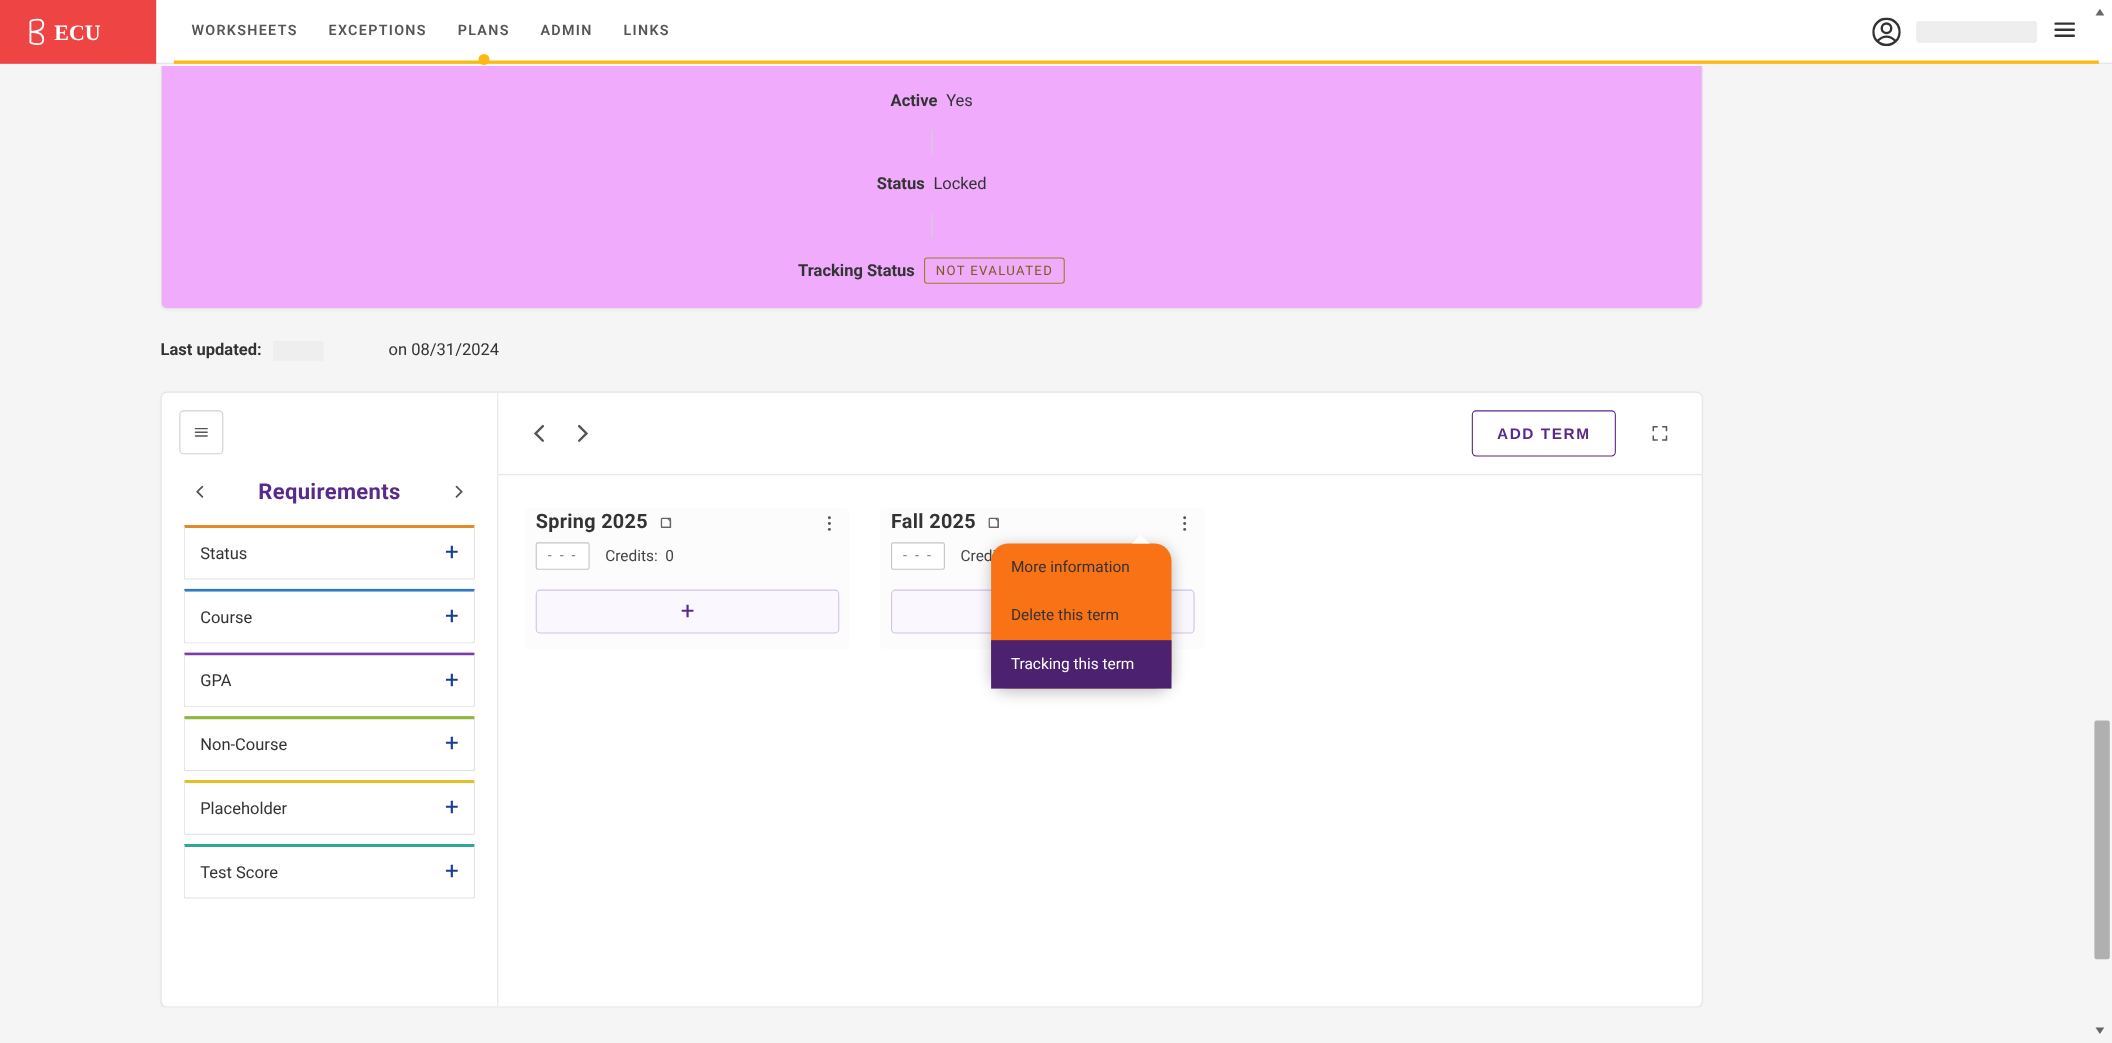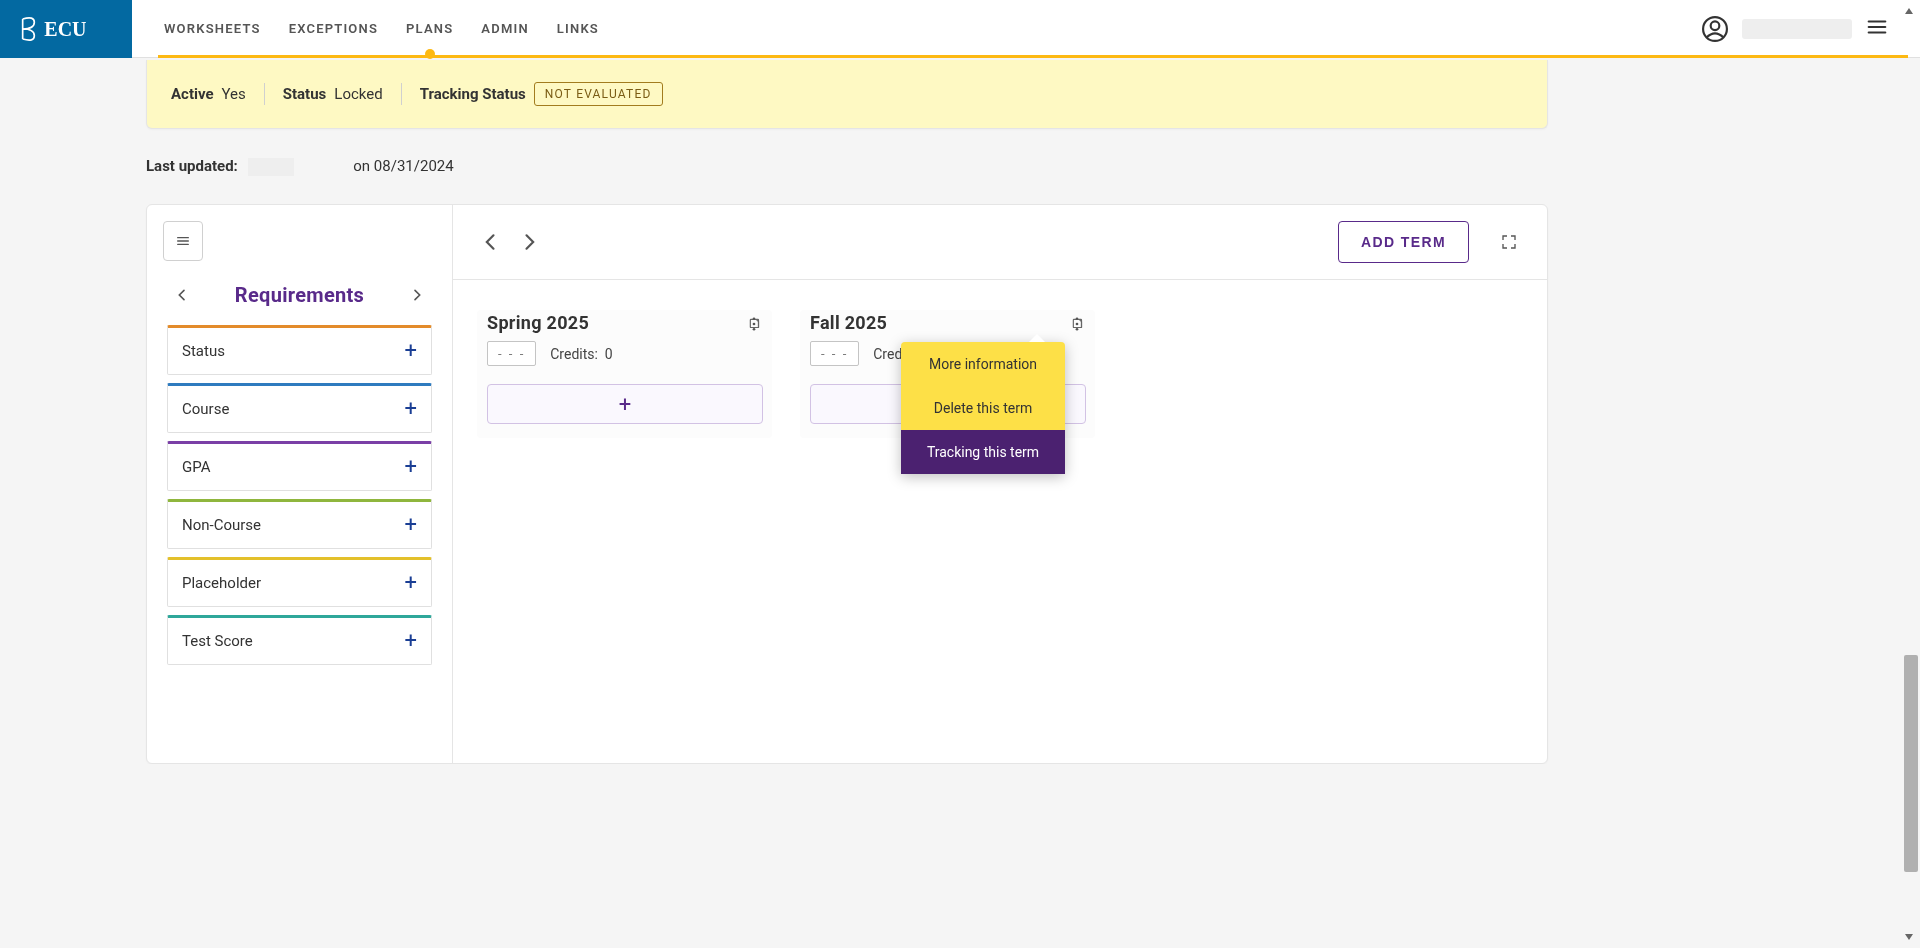--- a/index.html
+++ b/index.html
@@ -30,9 +30,9 @@
     background: #fdb913;
   }
   .brand {
-    width: 132px;
+    width: 142px;
     height: 58px;
-    background: #0369a1;
+    background: #ef4444;
     display: flex;
     align-items: center;
     justify-content: center;

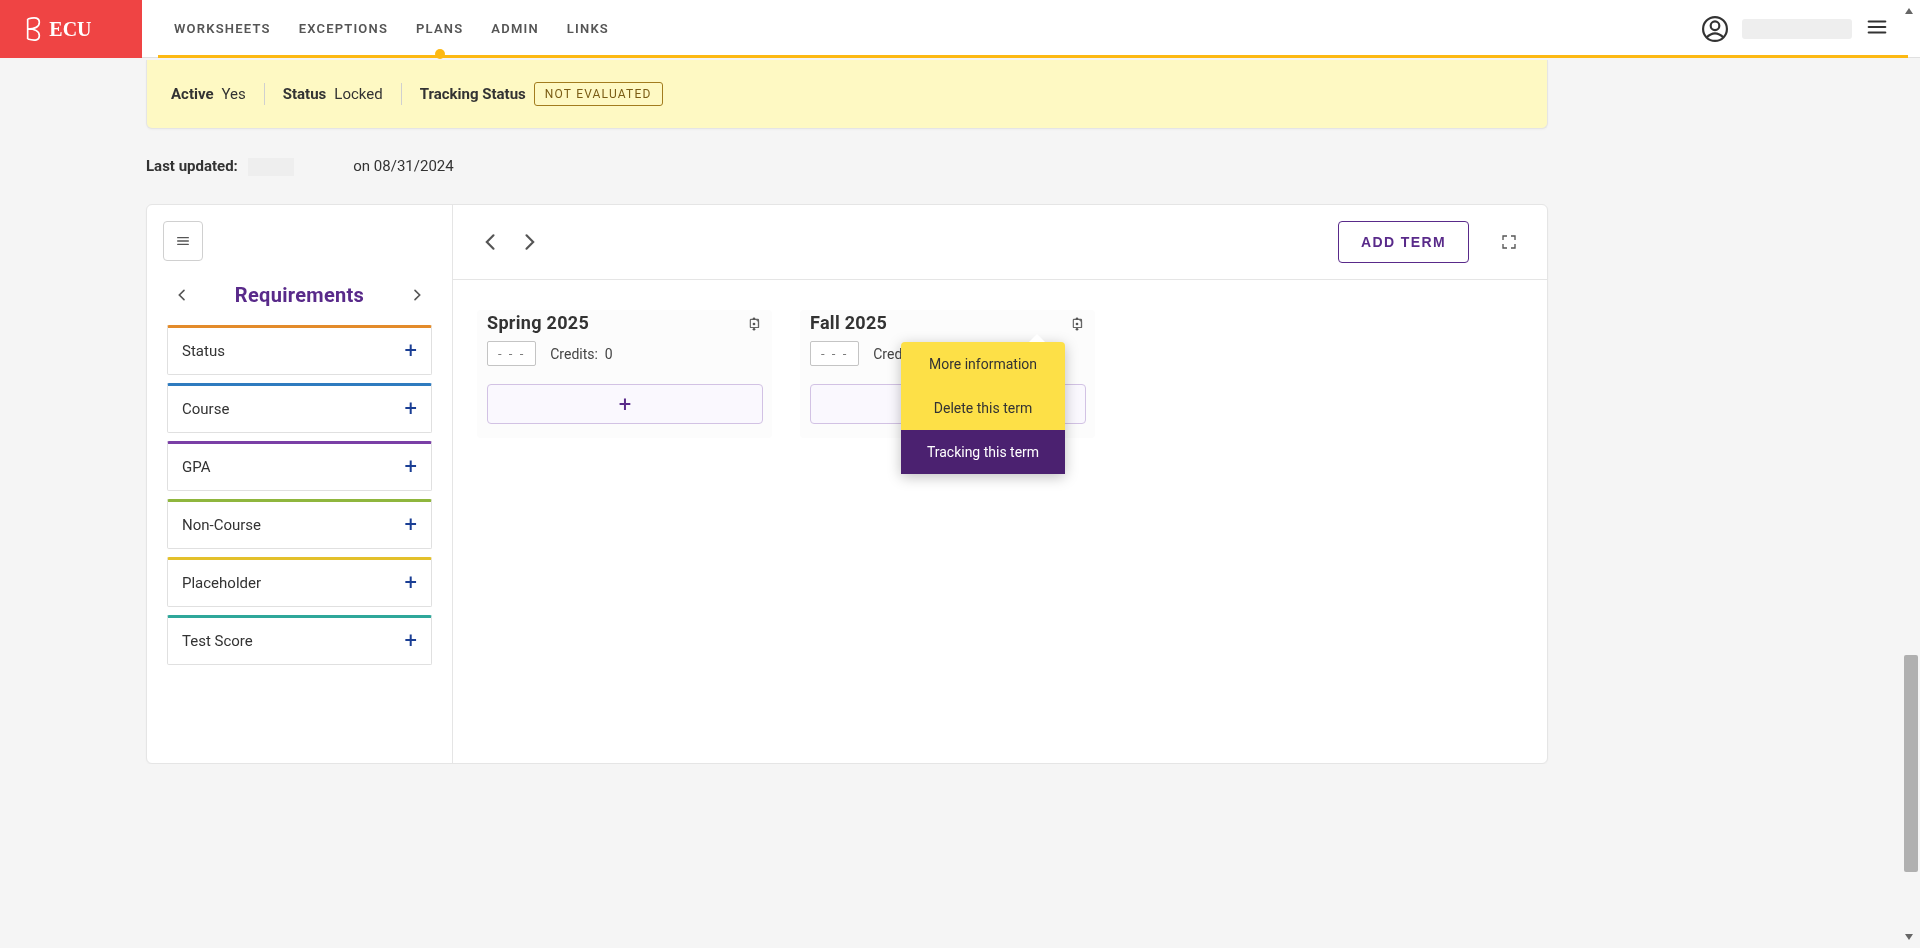--- a/index.html
+++ b/index.html
@@ -92,7 +92,7 @@
 
   
   .status-card {
-    background: #fef9c3;
+    background: #f0abfc;
     border: 1px solid #e5e5e5;
     border-radius: 6px;
     padding: 22px 24px;
@@ -101,6 +101,7 @@
     gap: 18px;
     margin-top: 2px;
     box-shadow: 0 1px 2px rgba(0,0,0,0.03);
+    flex-direction: column;
   }
   .status-card-top {
     border-top: none;

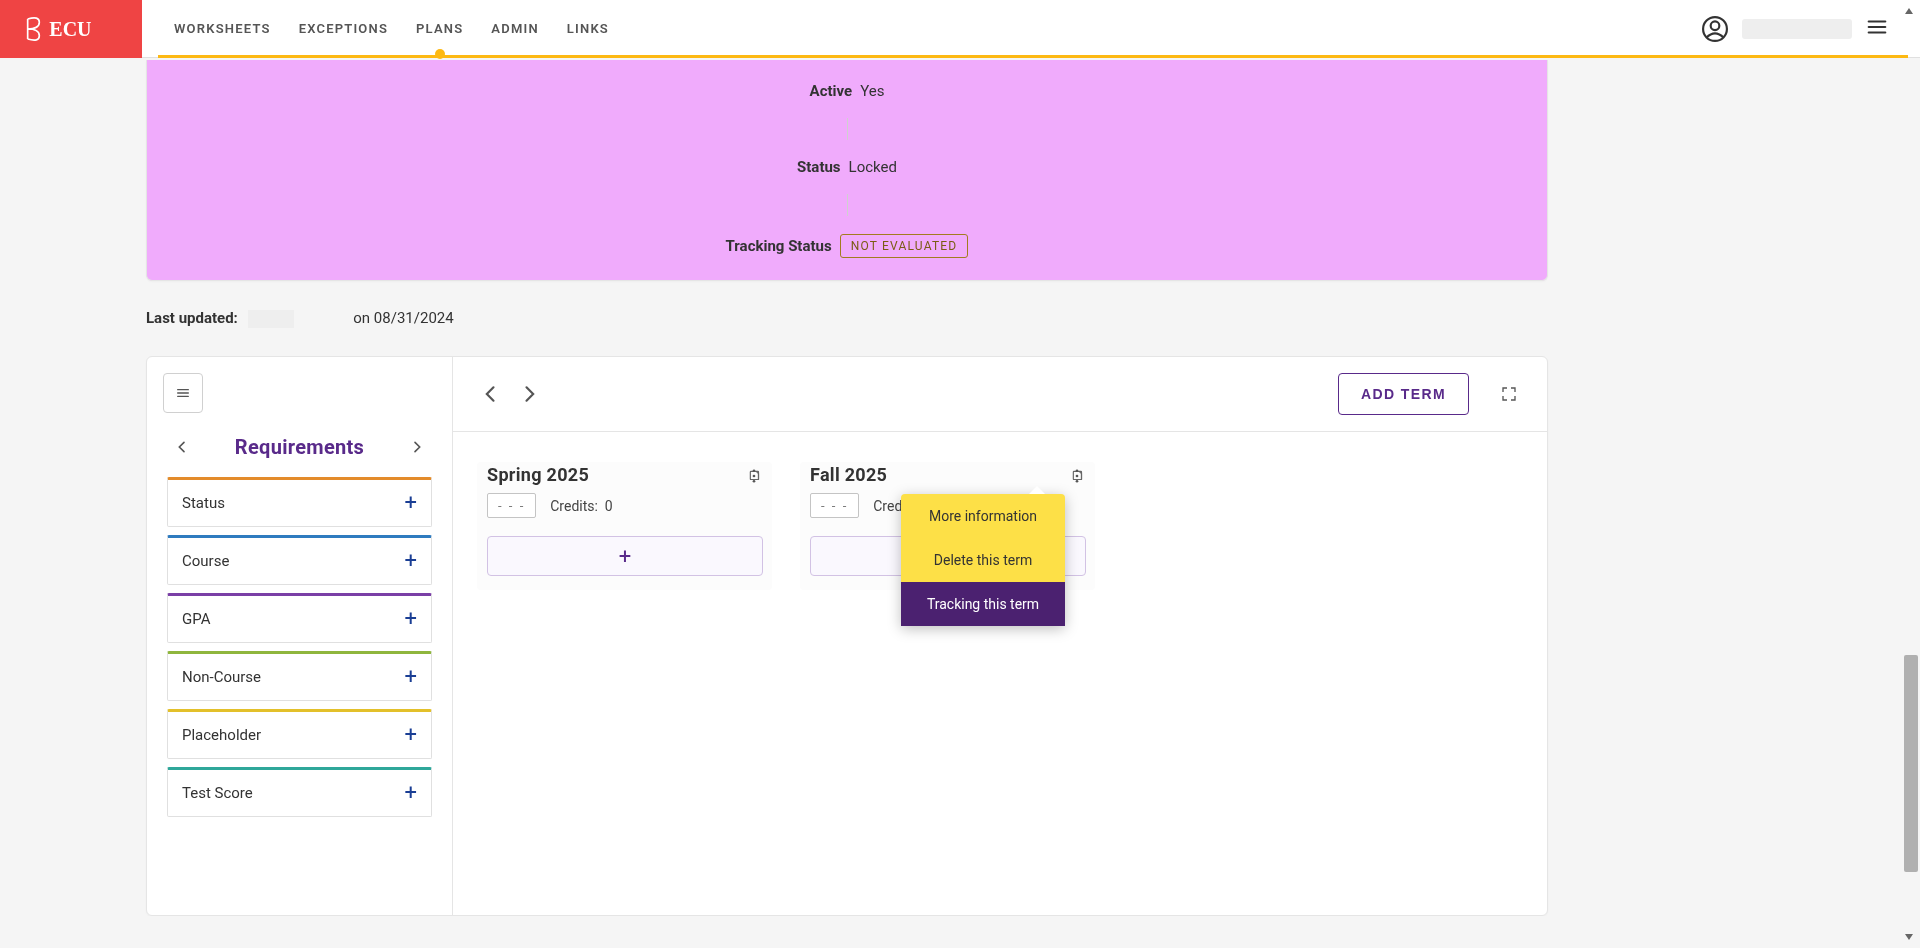--- a/index.html
+++ b/index.html
@@ -243,7 +243,7 @@
     padding: 0 10px 14px 10px;
     position: relative;
   }
-  .term-head { display: flex; align-items: flex-start; gap: 10px; padding-top: 2px; justify-content: space-between;}
+  .term-head { display: flex; align-items: flex-start; gap: 10px; padding-top: 2px;}
   .term-title { font-size: 18px; font-weight: 700; letter-spacing: .3px; }
   .note-icon { width: 14px; height: 14px; color: #666; cursor: pointer; margin-top:4px;}
   .term-menu { position: absolute; right: 6px; top: 2px; cursor: pointer; width: 24px; height: 24px; display:flex;align-items:center;justify-content:center;}

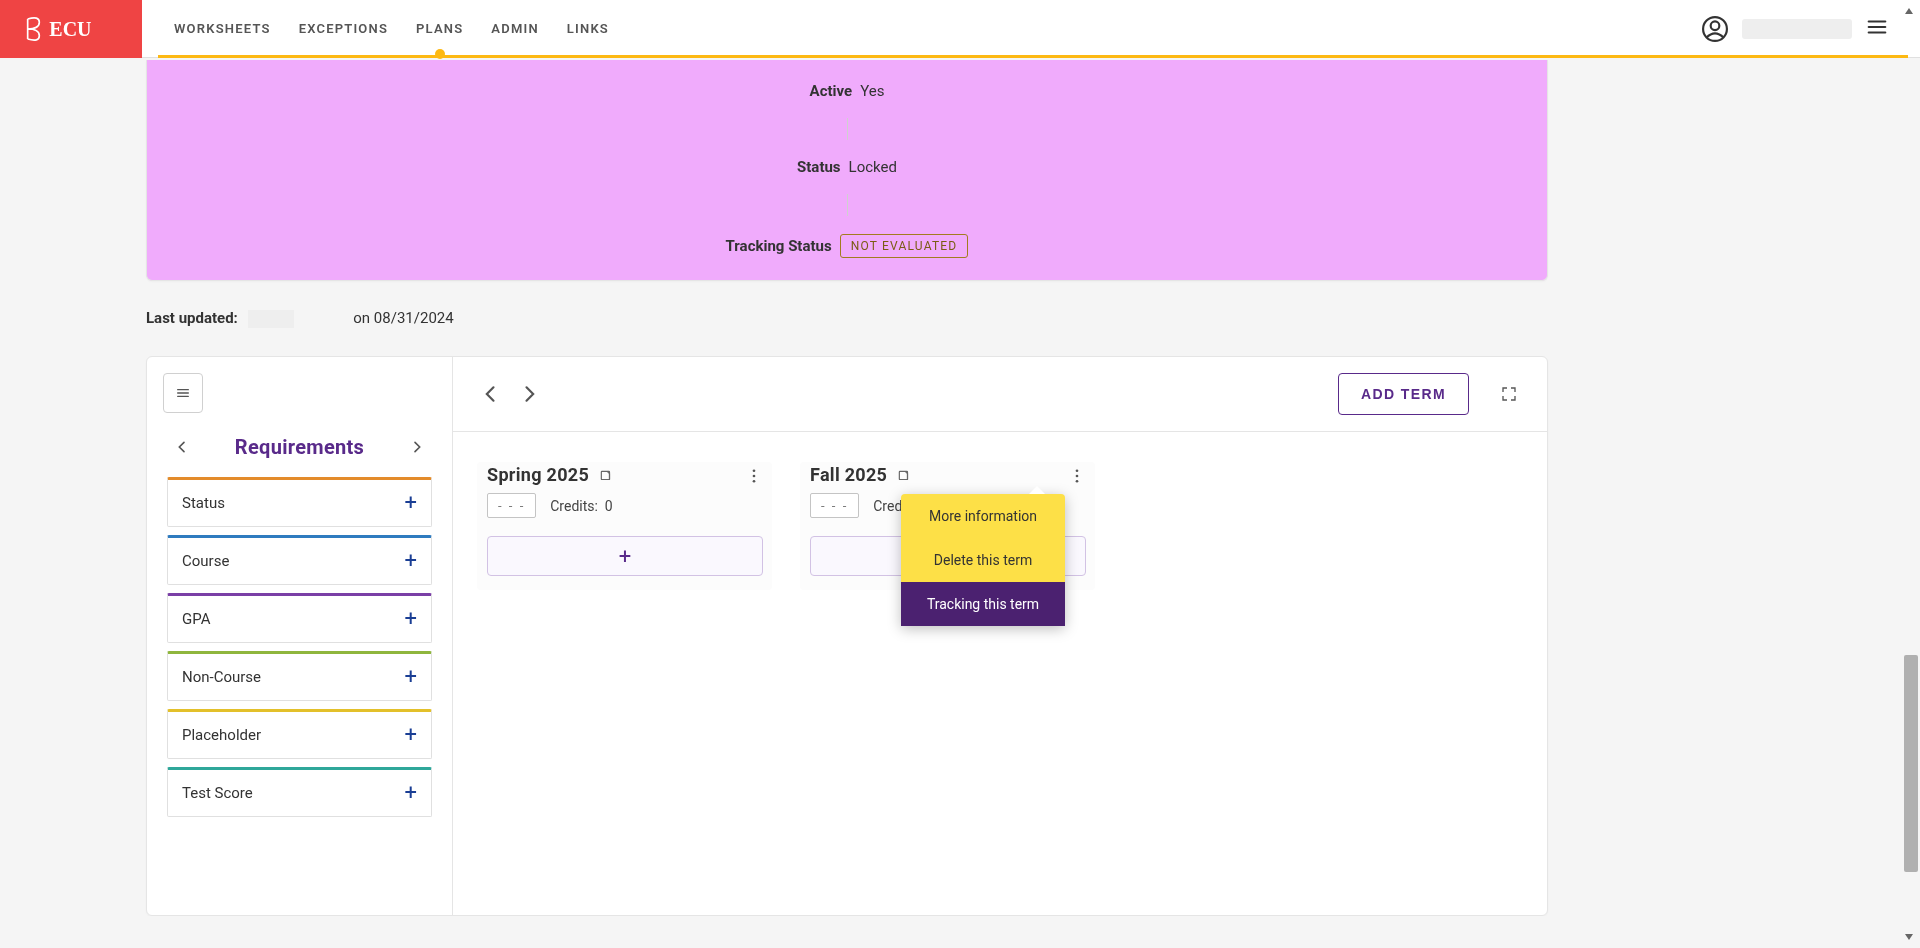--- a/index.html
+++ b/index.html
@@ -280,12 +280,11 @@
     top: 62px;
     left: 448px;
     width: 164px;
-    background: #fde047;
-    border-radius: 4px;
+    background: #f97316;
+    border-radius: 16px;
     box-shadow: 0 3px 14px rgba(0,0,0,0.25);
     overflow: visible;
     z-index: 50;
-    text-align: center;
   }
   .ctx-menu::before{
     content:'';

